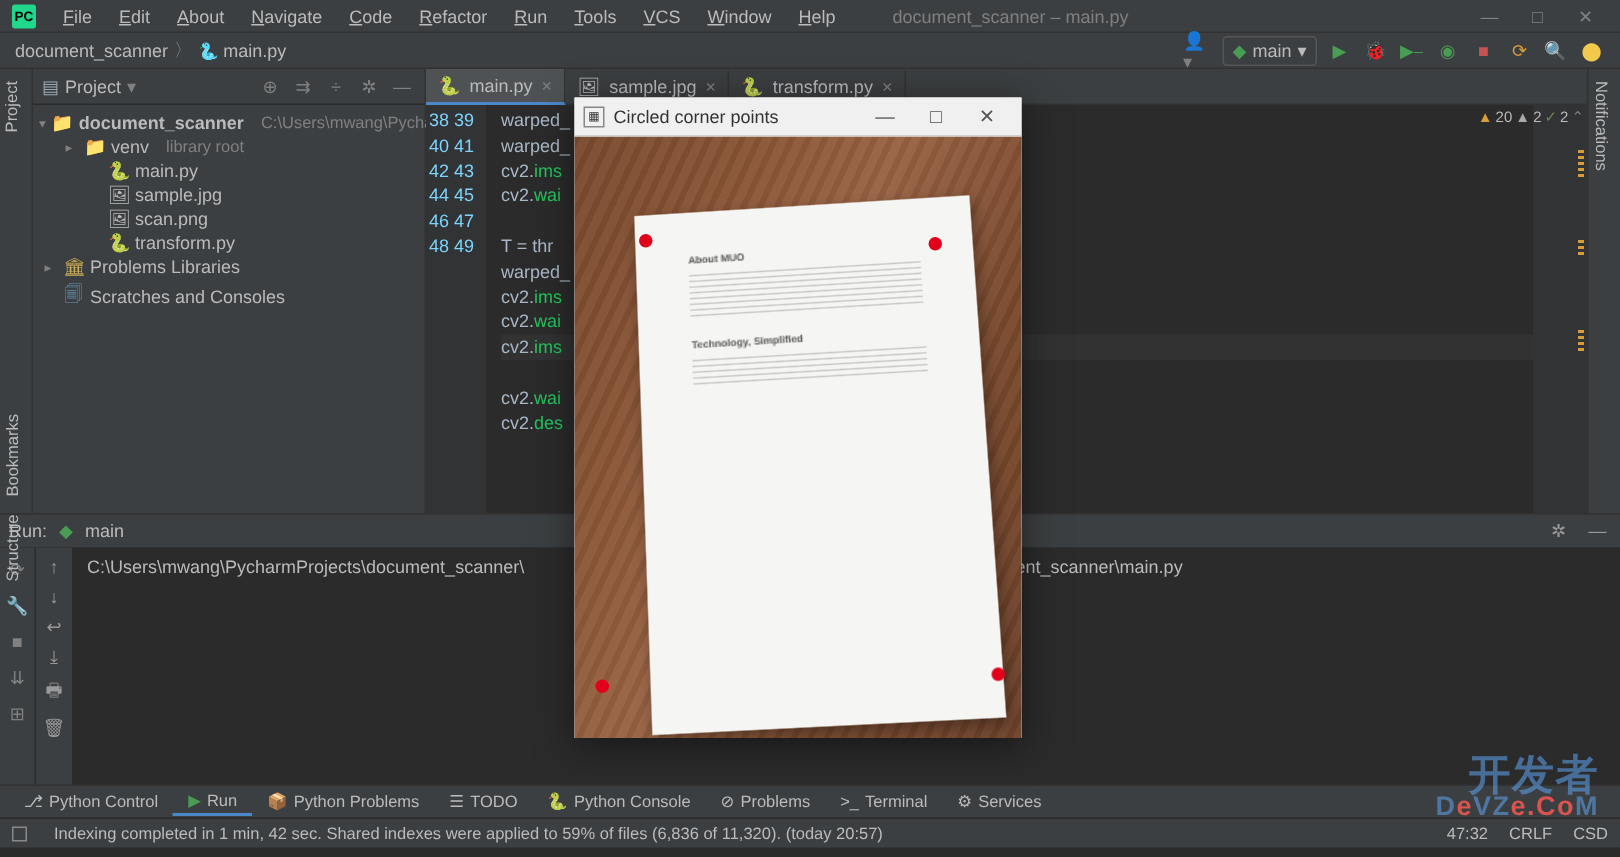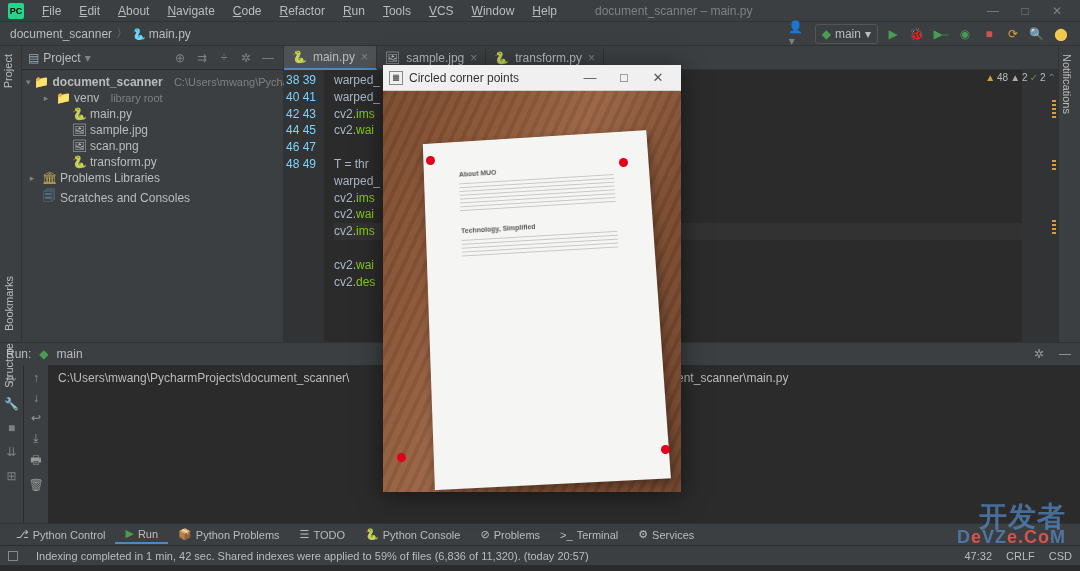--- a/index.html
+++ b/index.html
@@ -221,7 +221,7 @@
       <div class="right-inspect">
         <div class="inspect-badges">
           <span class="badge-warn">▲</span>
-            <span>48</span>
+            <span>20</span>
           <span class="badge-err">▲</span>
             <span>2</span>
           <span class="badge-ok">✓</span>

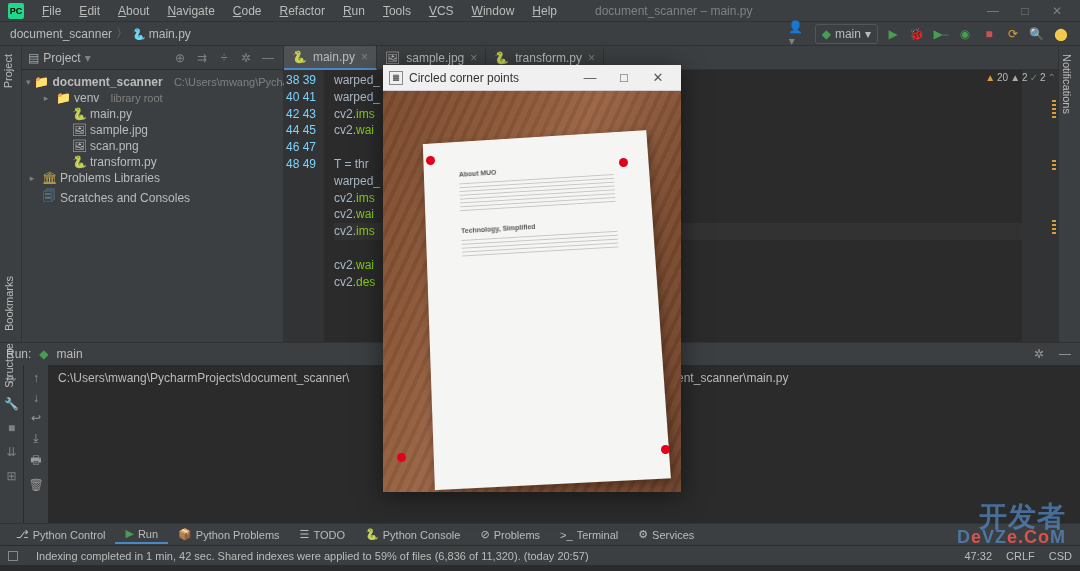--- a/index.html
+++ b/index.html
@@ -43,7 +43,7 @@
 .etab .close { color: #808080; font-size: 12px; }
 .editor-body { flex: 1; display: flex; font-family: "JetBrains Mono", Consolas, monospace; font-size: 12px; overflow: hidden; position: relative; }
 .gutter-nums { width: 40px; background: #313335; color: #7dd3fc; text-align: right; padding: 2px 8px 2px 0; line-height: 1.4; }
-.code-area { flex: 1; padding: 2px 0 2px 10px; line-height: 1.4; color: #a9b7c6; white-space: pre; overflow: hidden; } .code-area .par { color: #aa4926; } .code-area .str { color: #6a8759; } .code-area .num { color: #6897bb; } .code-area .fn { color: #84cc16; }
+.code-area { flex: 1; padding: 2px 0 2px 10px; line-height: 1.4; color: #a9b7c6; white-space: pre; overflow: hidden; } .code-area .par { color: #aa4926; } .code-area .str { color: #6a8759; } .code-area .num { color: #6897bb; } .code-area .fn { color: #22c55e; }
 .code-area .hl-line { background: #323232; display: block; }
 .right-inspect { width: 36px; background: #313335; position: relative; }
 .inspect-badges { position: absolute; top: 2px; right: 2px; display: flex; gap: 2px; font-size: 10px; align-items: center; }

